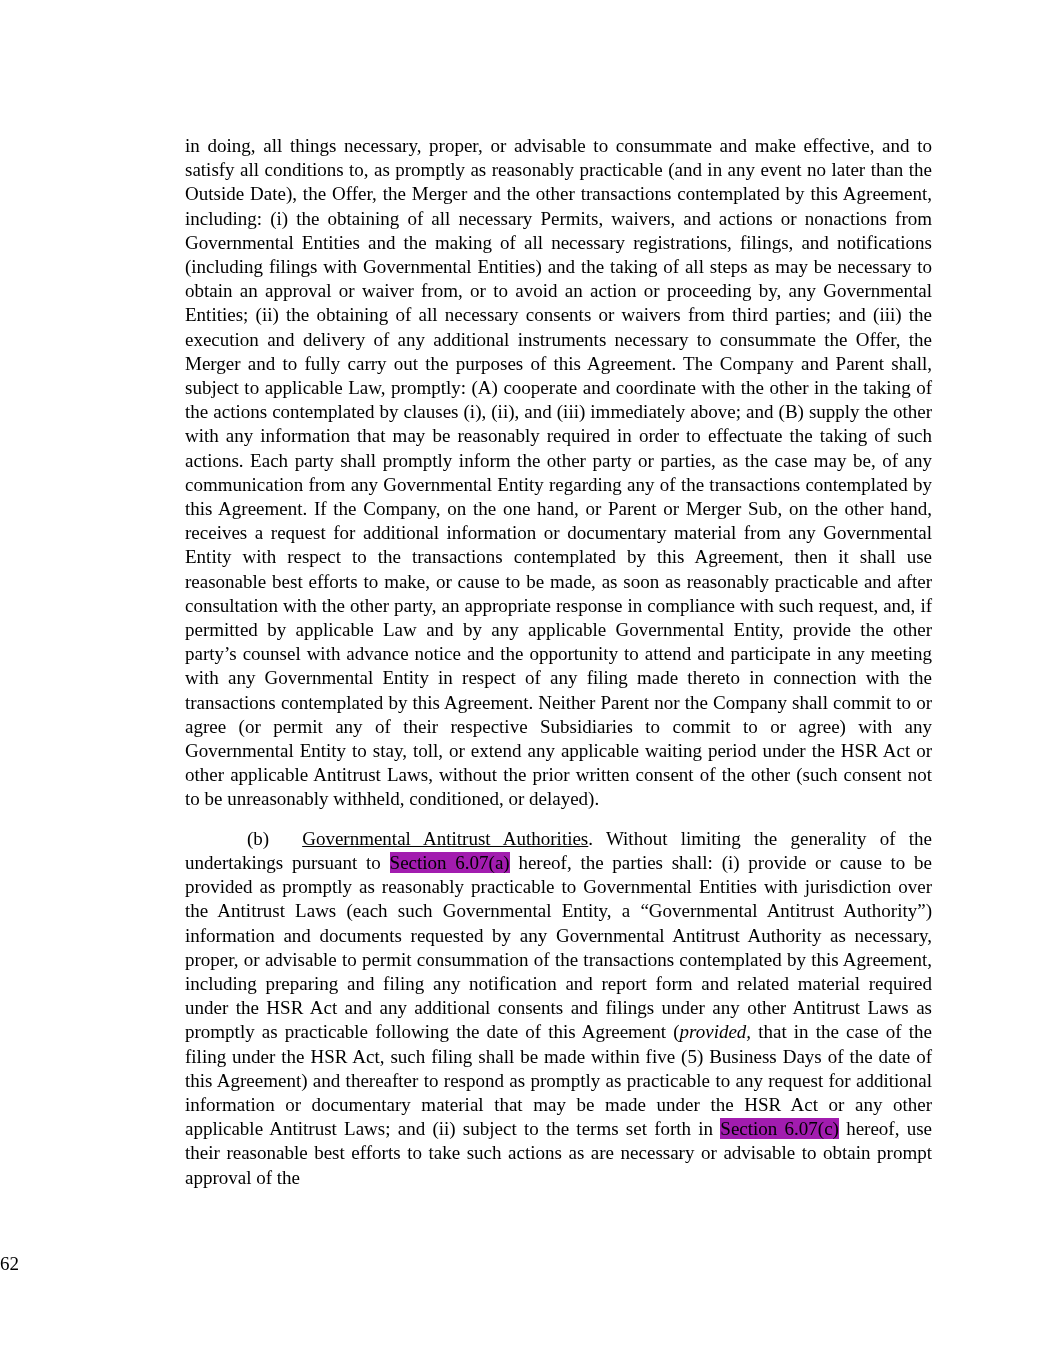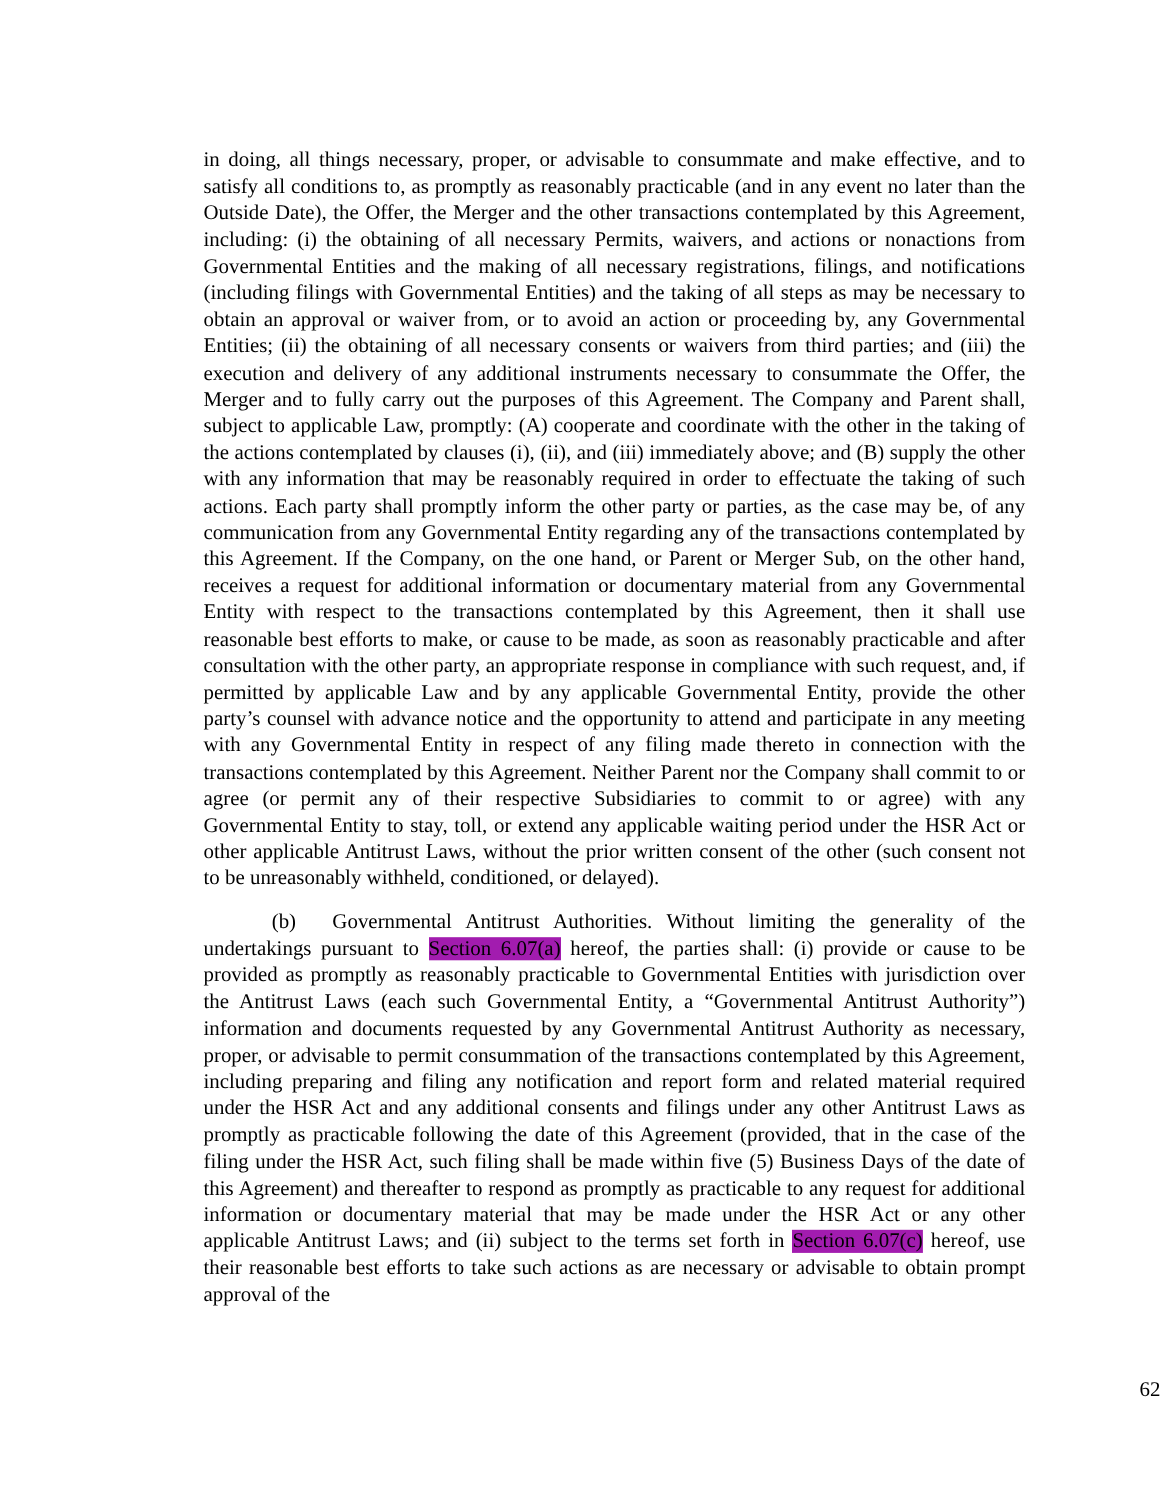--- a/index.html
+++ b/index.html
@@ -37,7 +37,7 @@
     text-indent: 62px;
   }
   .run-normal { }
-  .run-underline { }
+  .run-underline { text-decoration: underline; }
   .run-bold { font-weight: normal; }
   .run-italic { }
   .run-highlight { background-color: #a21caf; }

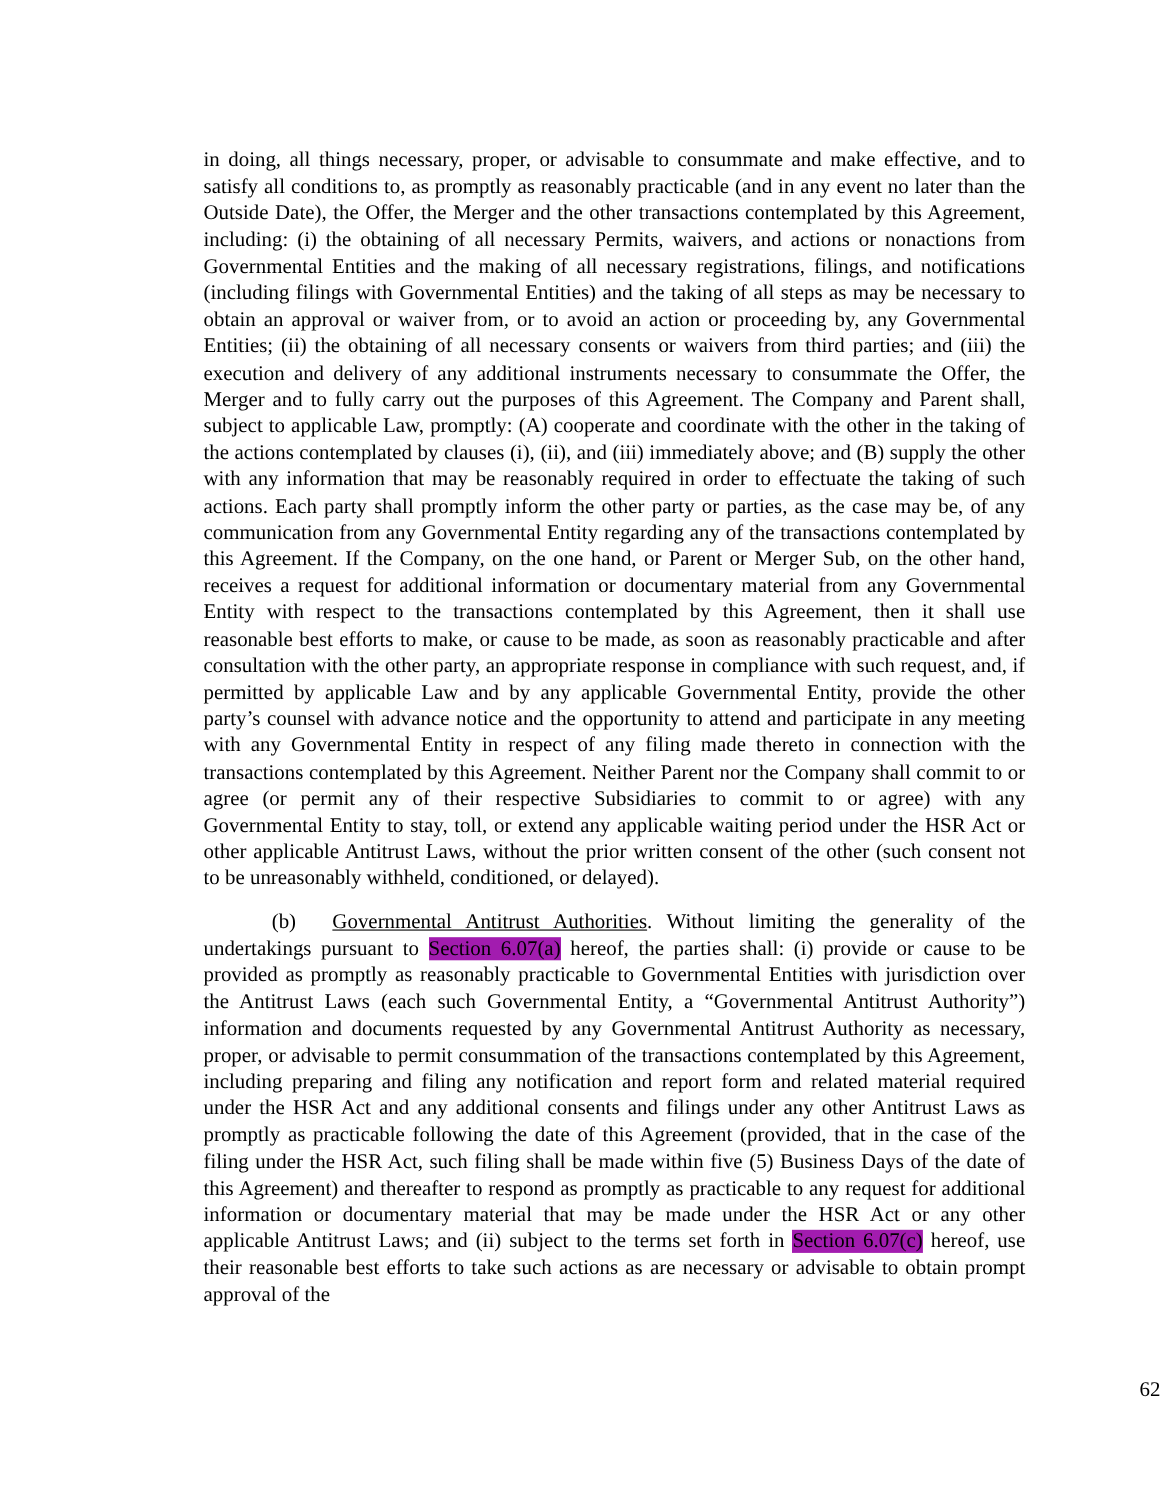--- a/index.html
+++ b/index.html
@@ -39,7 +39,7 @@
   .run-normal { }
   .run-underline { text-decoration: underline; }
   .run-bold { font-weight: normal; }
-  .run-italic { }
+  .run-italic { font-style: italic; }
   .run-highlight { background-color: #a21caf; }
   .run-tab {
     display: inline-block;

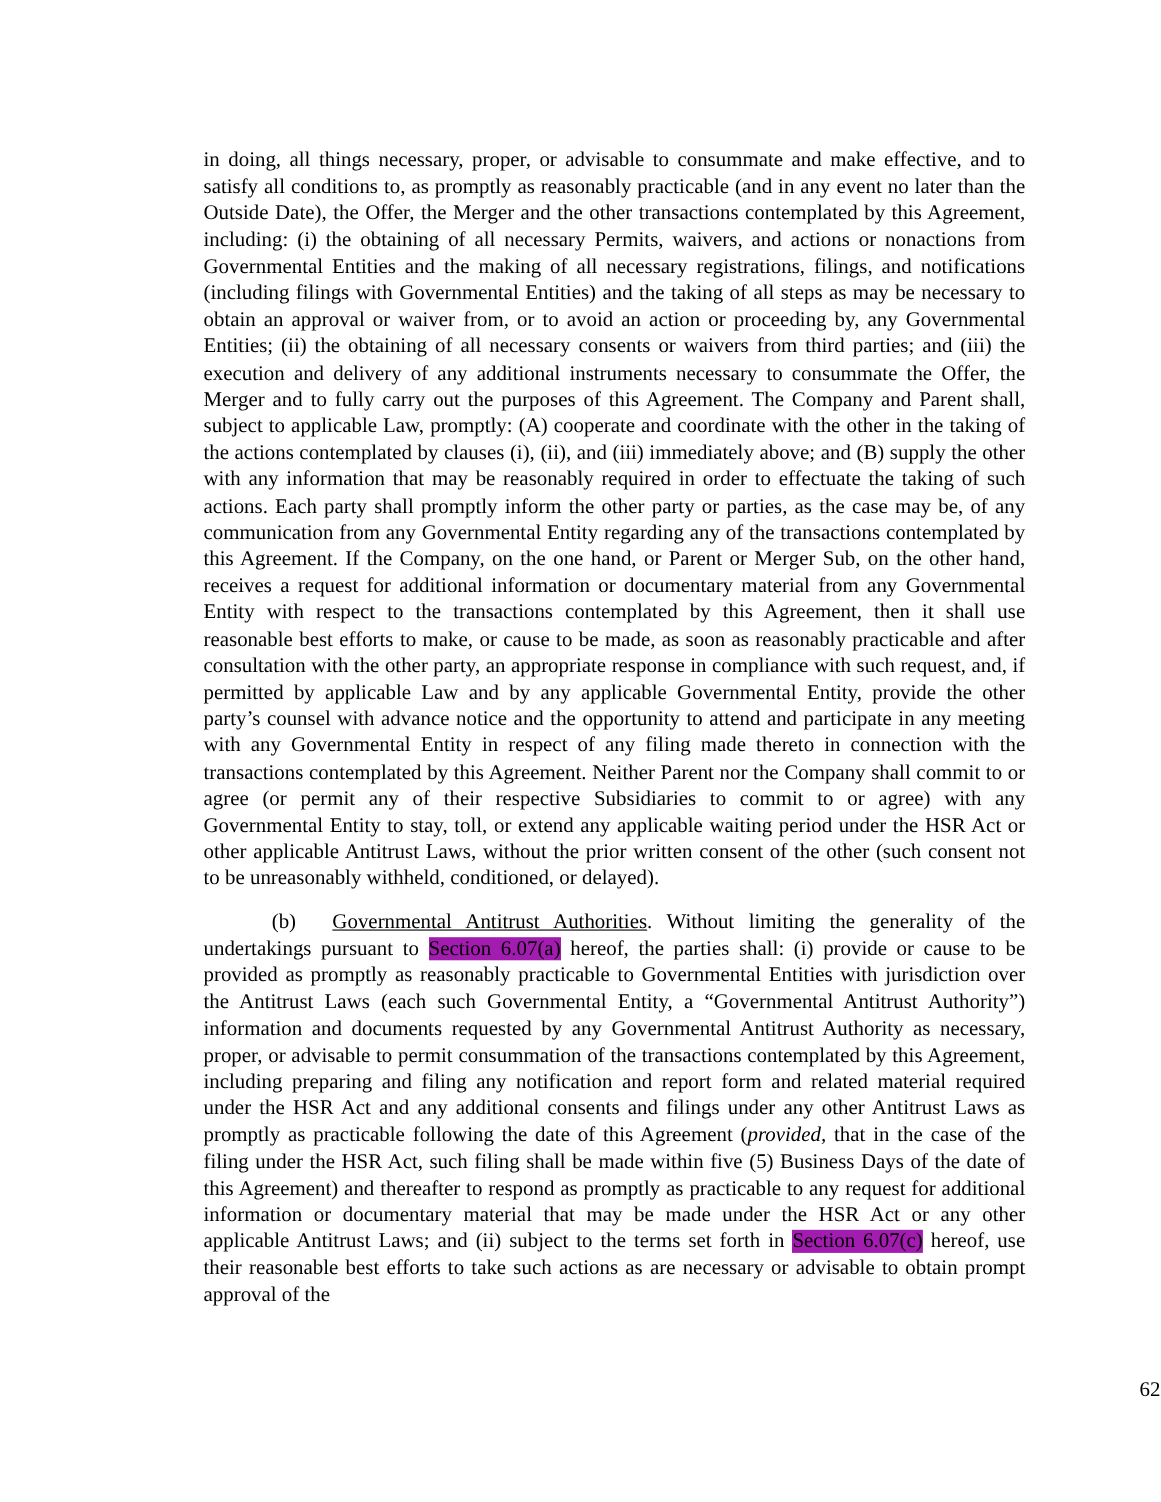--- a/index.html
+++ b/index.html
@@ -50,7 +50,7 @@
     left: 0;
     top: 1252px;
     width: 1055px;
-    text-align: right;
+    text-align: left;
     font-size: 19px;
     line-height: 24.2px;
     color: #000000;

